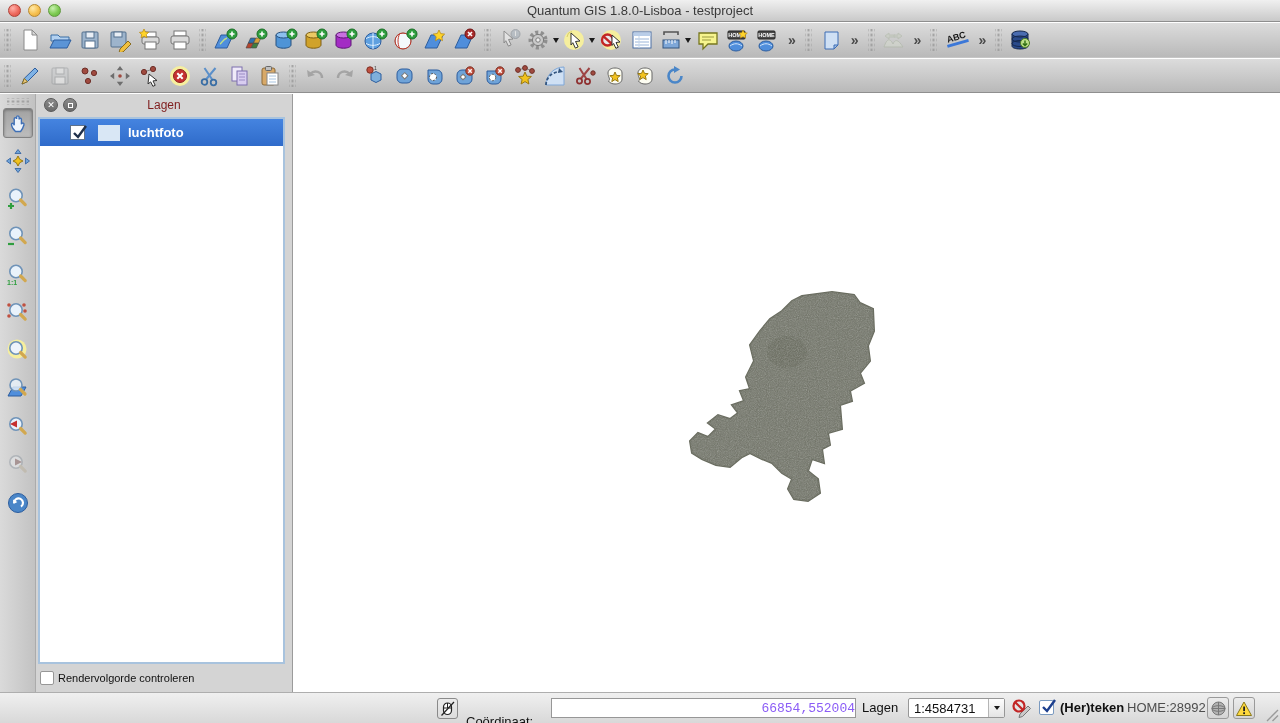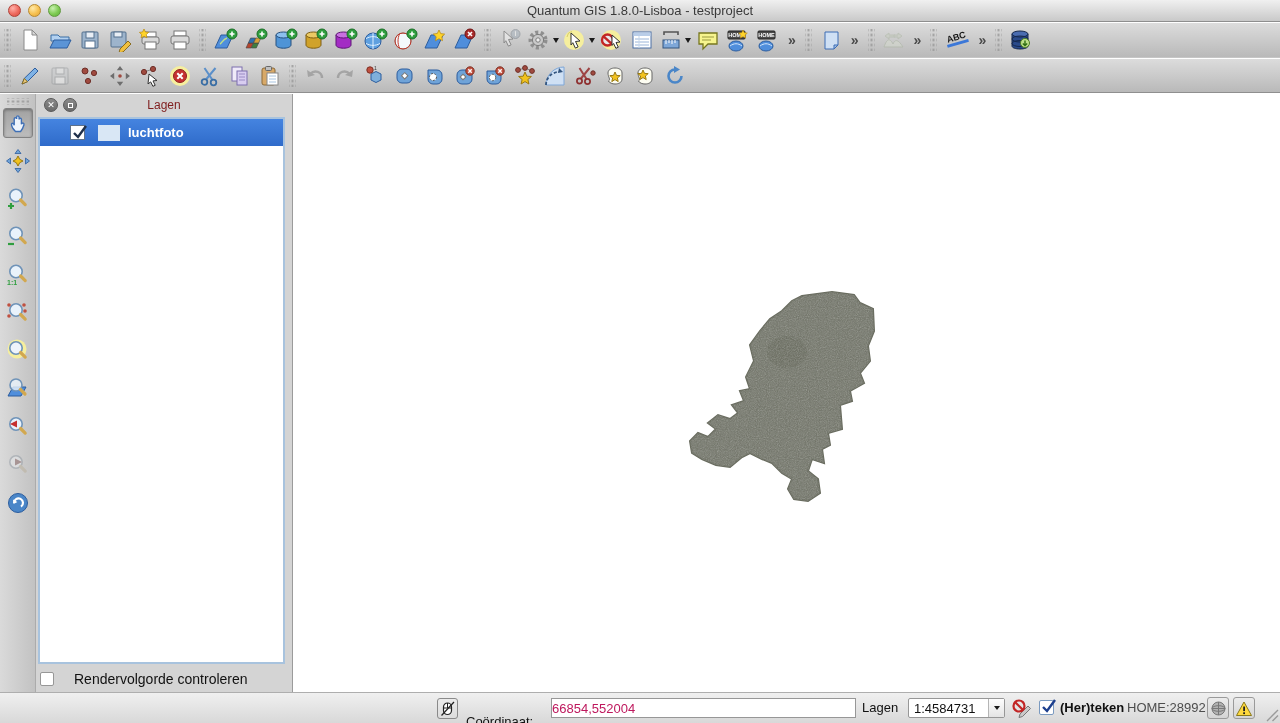--- a/index.html
+++ b/index.html
@@ -68,7 +68,7 @@
   .render-order { position:absolute; left:4px; top:577px; display:flex; align-items:center; }
   .rchk { width:14px; height:14px; background:#fff; border:1px solid #979797;
     border-radius:2px; flex:none; }
-  .rlabel { margin-left:20px; font-size:14px; color:#111; }
+  .rlabel { margin-left:4px; font-size:11px; color:#111; }
 
   
   .canvas { position:absolute; left:292px; top:94px; width:988px; height:598px;

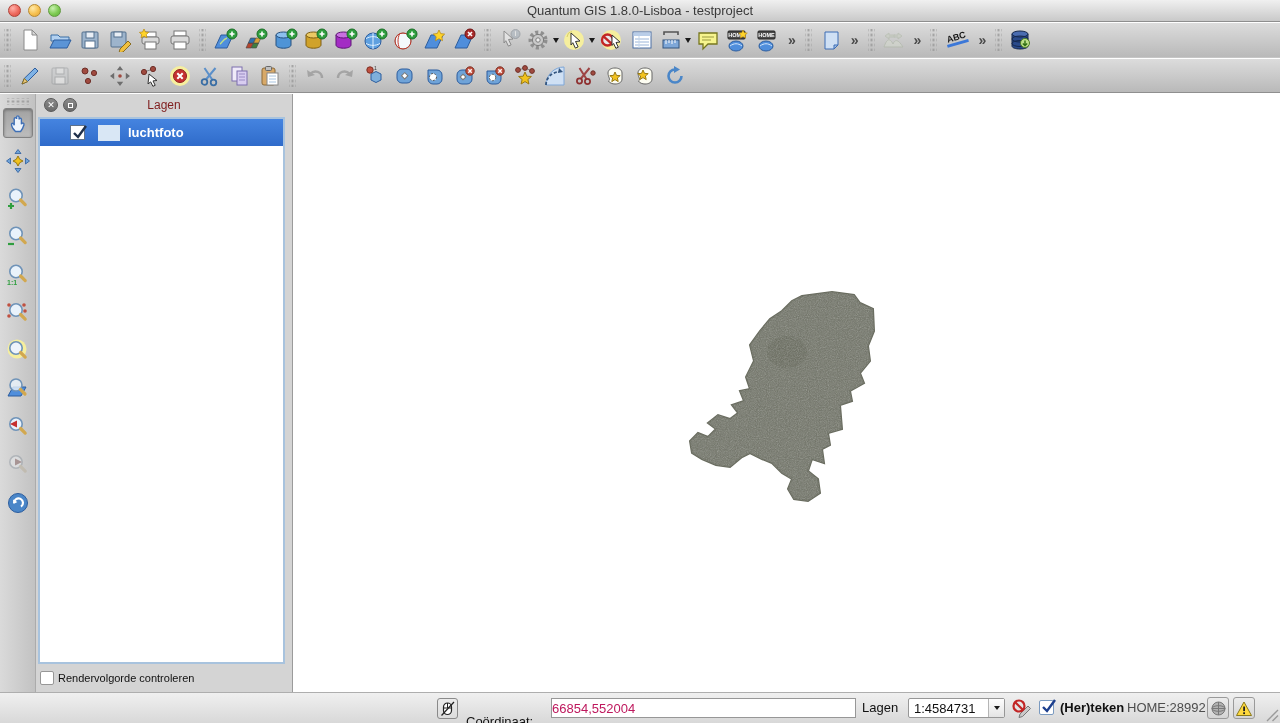--- a/index.html
+++ b/index.html
@@ -83,7 +83,7 @@
     border-radius:3px; display:flex; align-items:center; justify-content:center; }
   .coord-label { left:466px; top:21px; }
   .coord-input { left:551px; top:5px; width:305px; height:20px; background:#fff;
-    border:1px solid #979797; text-align:left; font-size:13px; font-family:Liberation Sans, sans-serif; color:#be185d; }
+    border:1px solid #979797; text-align:right; font-size:13px; font-family:Liberation Mono, monospace; color:#8b5cf6; }
   .scale-label { left:862px; top:7px; }
   .scale-combo { left:908px; top:5px; width:97px; height:20px; background:#fff;
     border:1px solid #979797; border-radius:2px; display:flex; align-items:center; }

